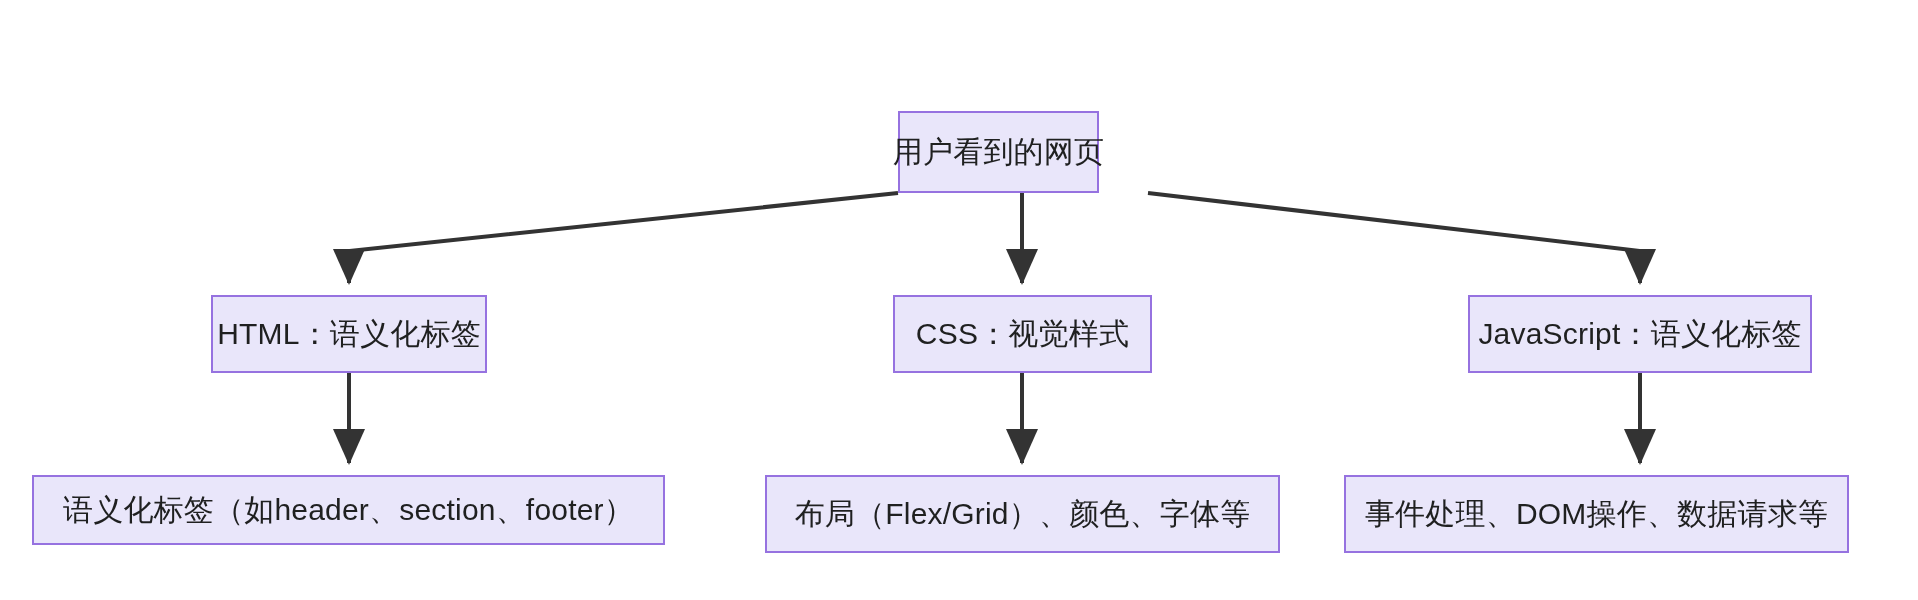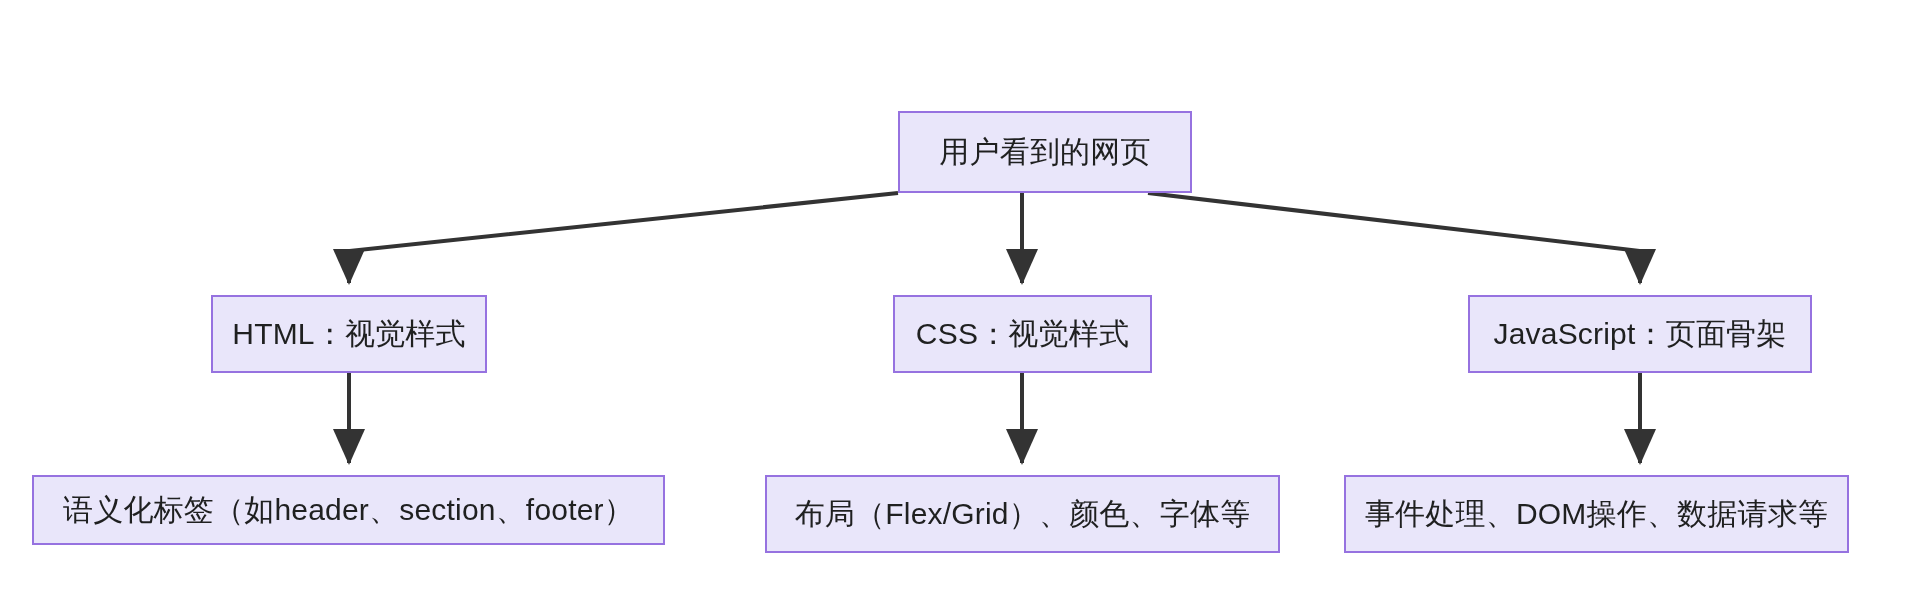--- a/index.html
+++ b/index.html
@@ -51,7 +51,7 @@
   #node-root {
     left: 898px;
     top: 111px;
-    width: 294px;
+    width: 201px;
     height: 82px;
   }
   

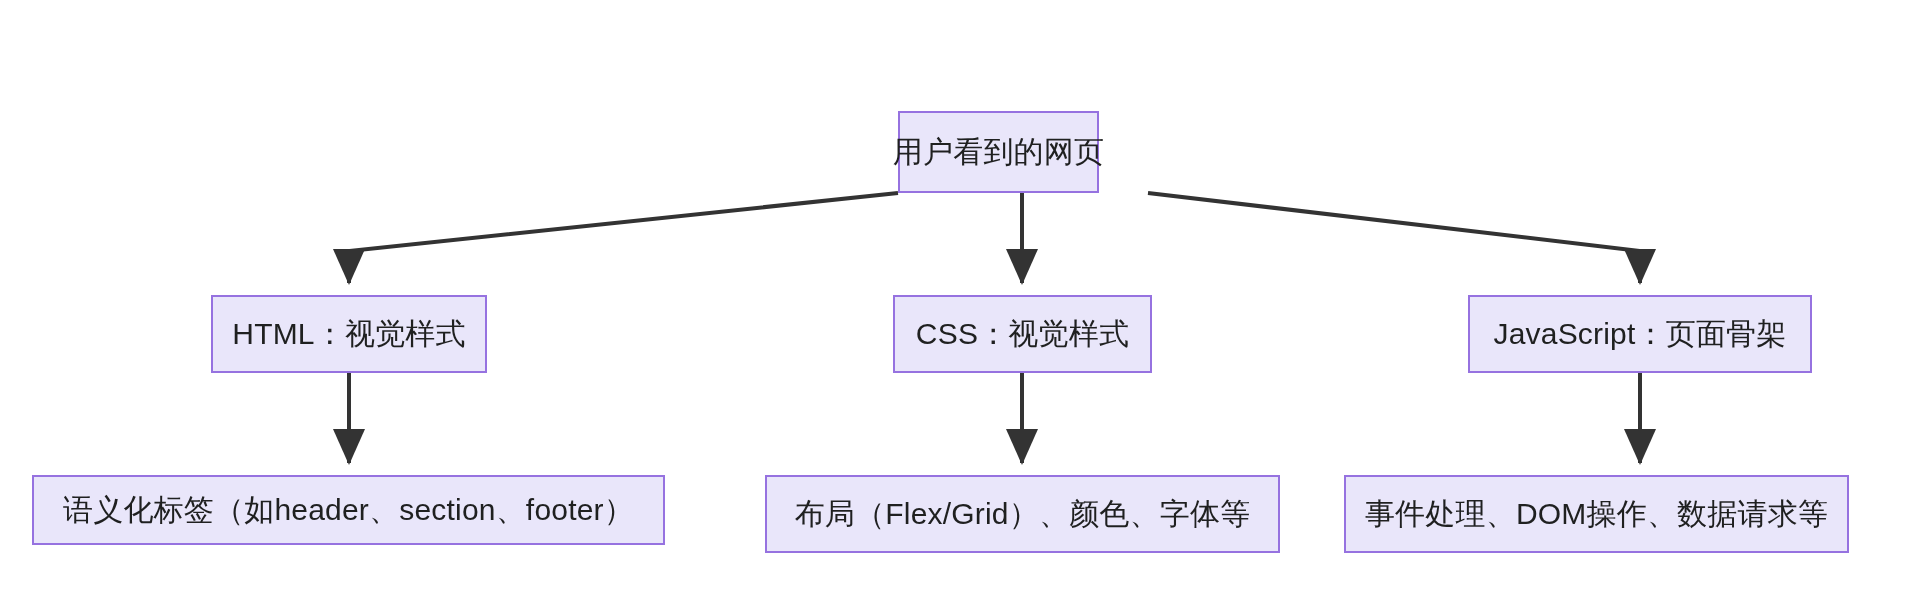--- a/index.html
+++ b/index.html
@@ -123,7 +123,7 @@
   </div>
 
   <div class="node" id="node-html">
-    <span class="node-label">HTML：视觉样式</span>
+    <span class="node-label">HTML：语义化标签</span>
   </div>
 
   <div class="node" id="node-css">

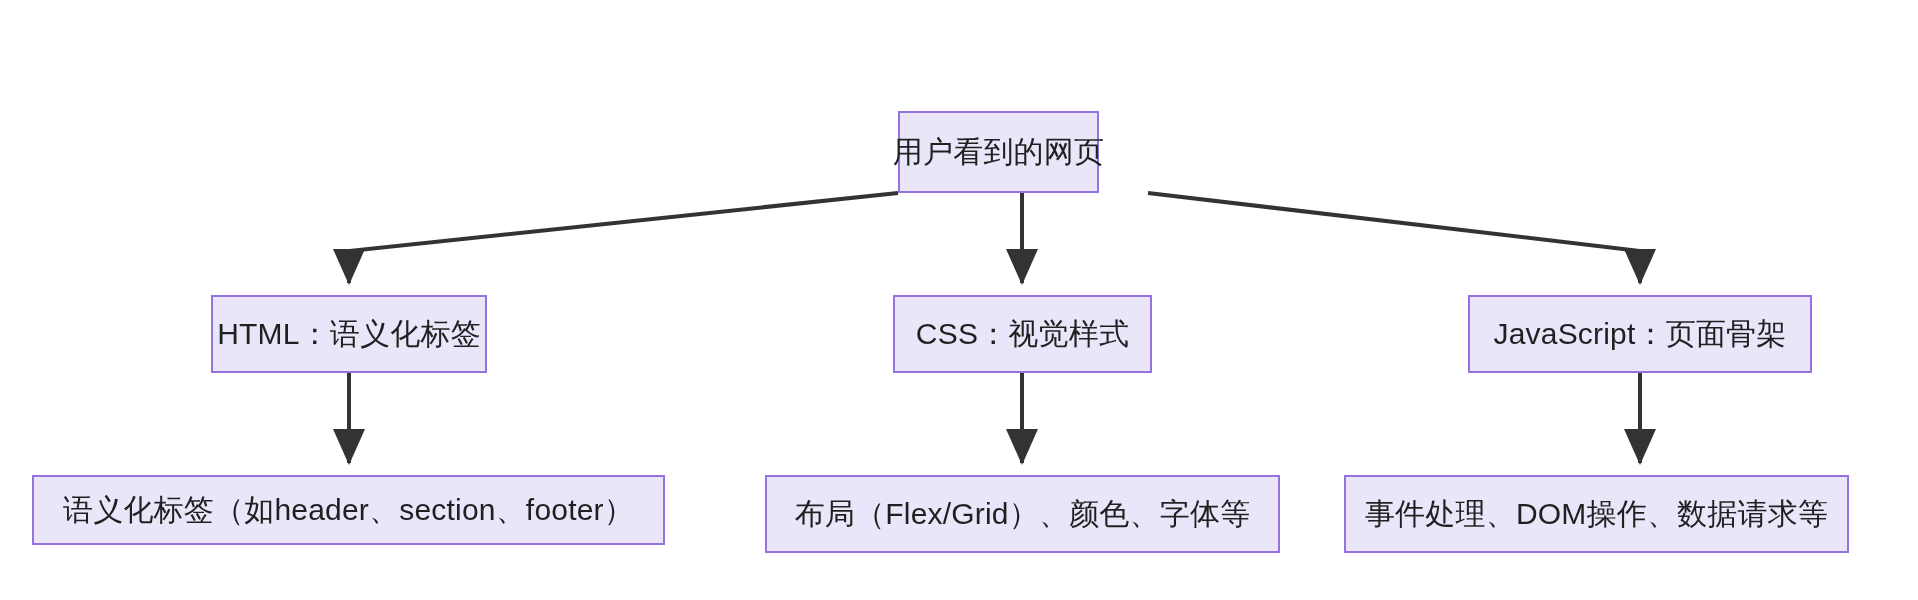--- a/index.html
+++ b/index.html
@@ -131,7 +131,7 @@
   </div>
 
   <div class="node" id="node-js">
-    <span class="node-label">JavaScript：页面骨架</span>
+    <span class="node-label">JavaScript：语义化标签</span>
   </div>
 
   <div class="node" id="node-html-detail">

